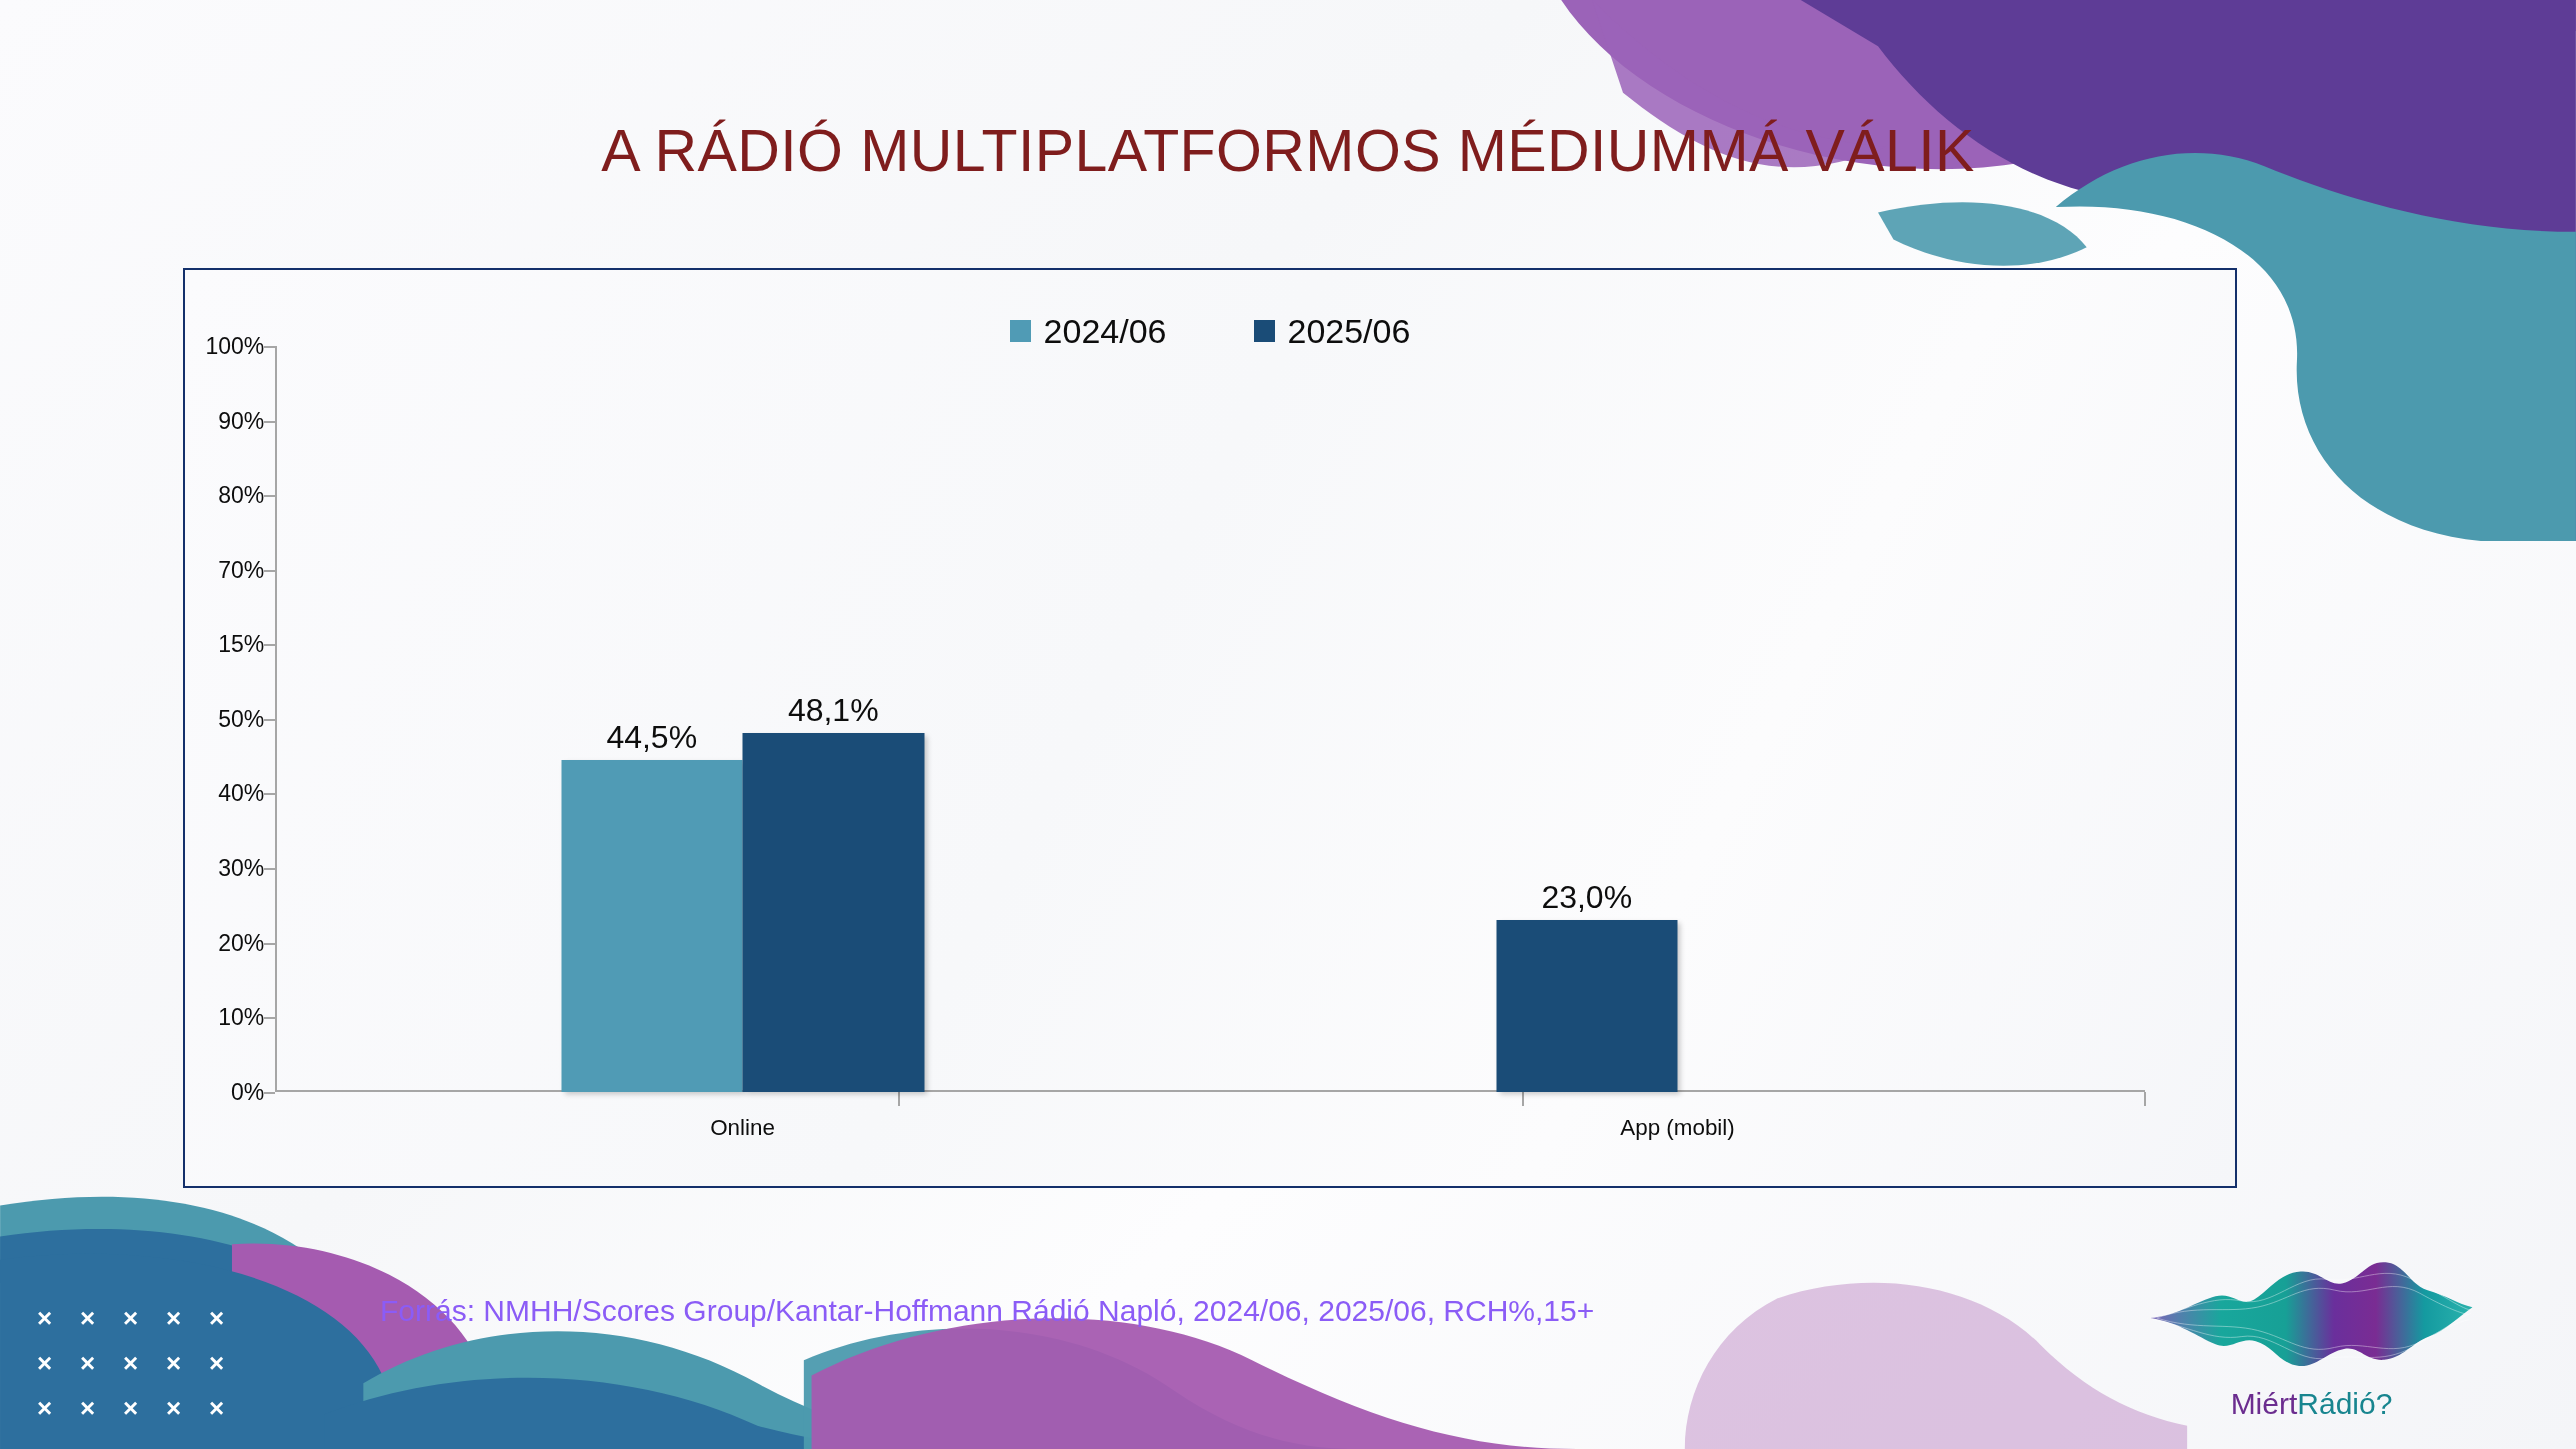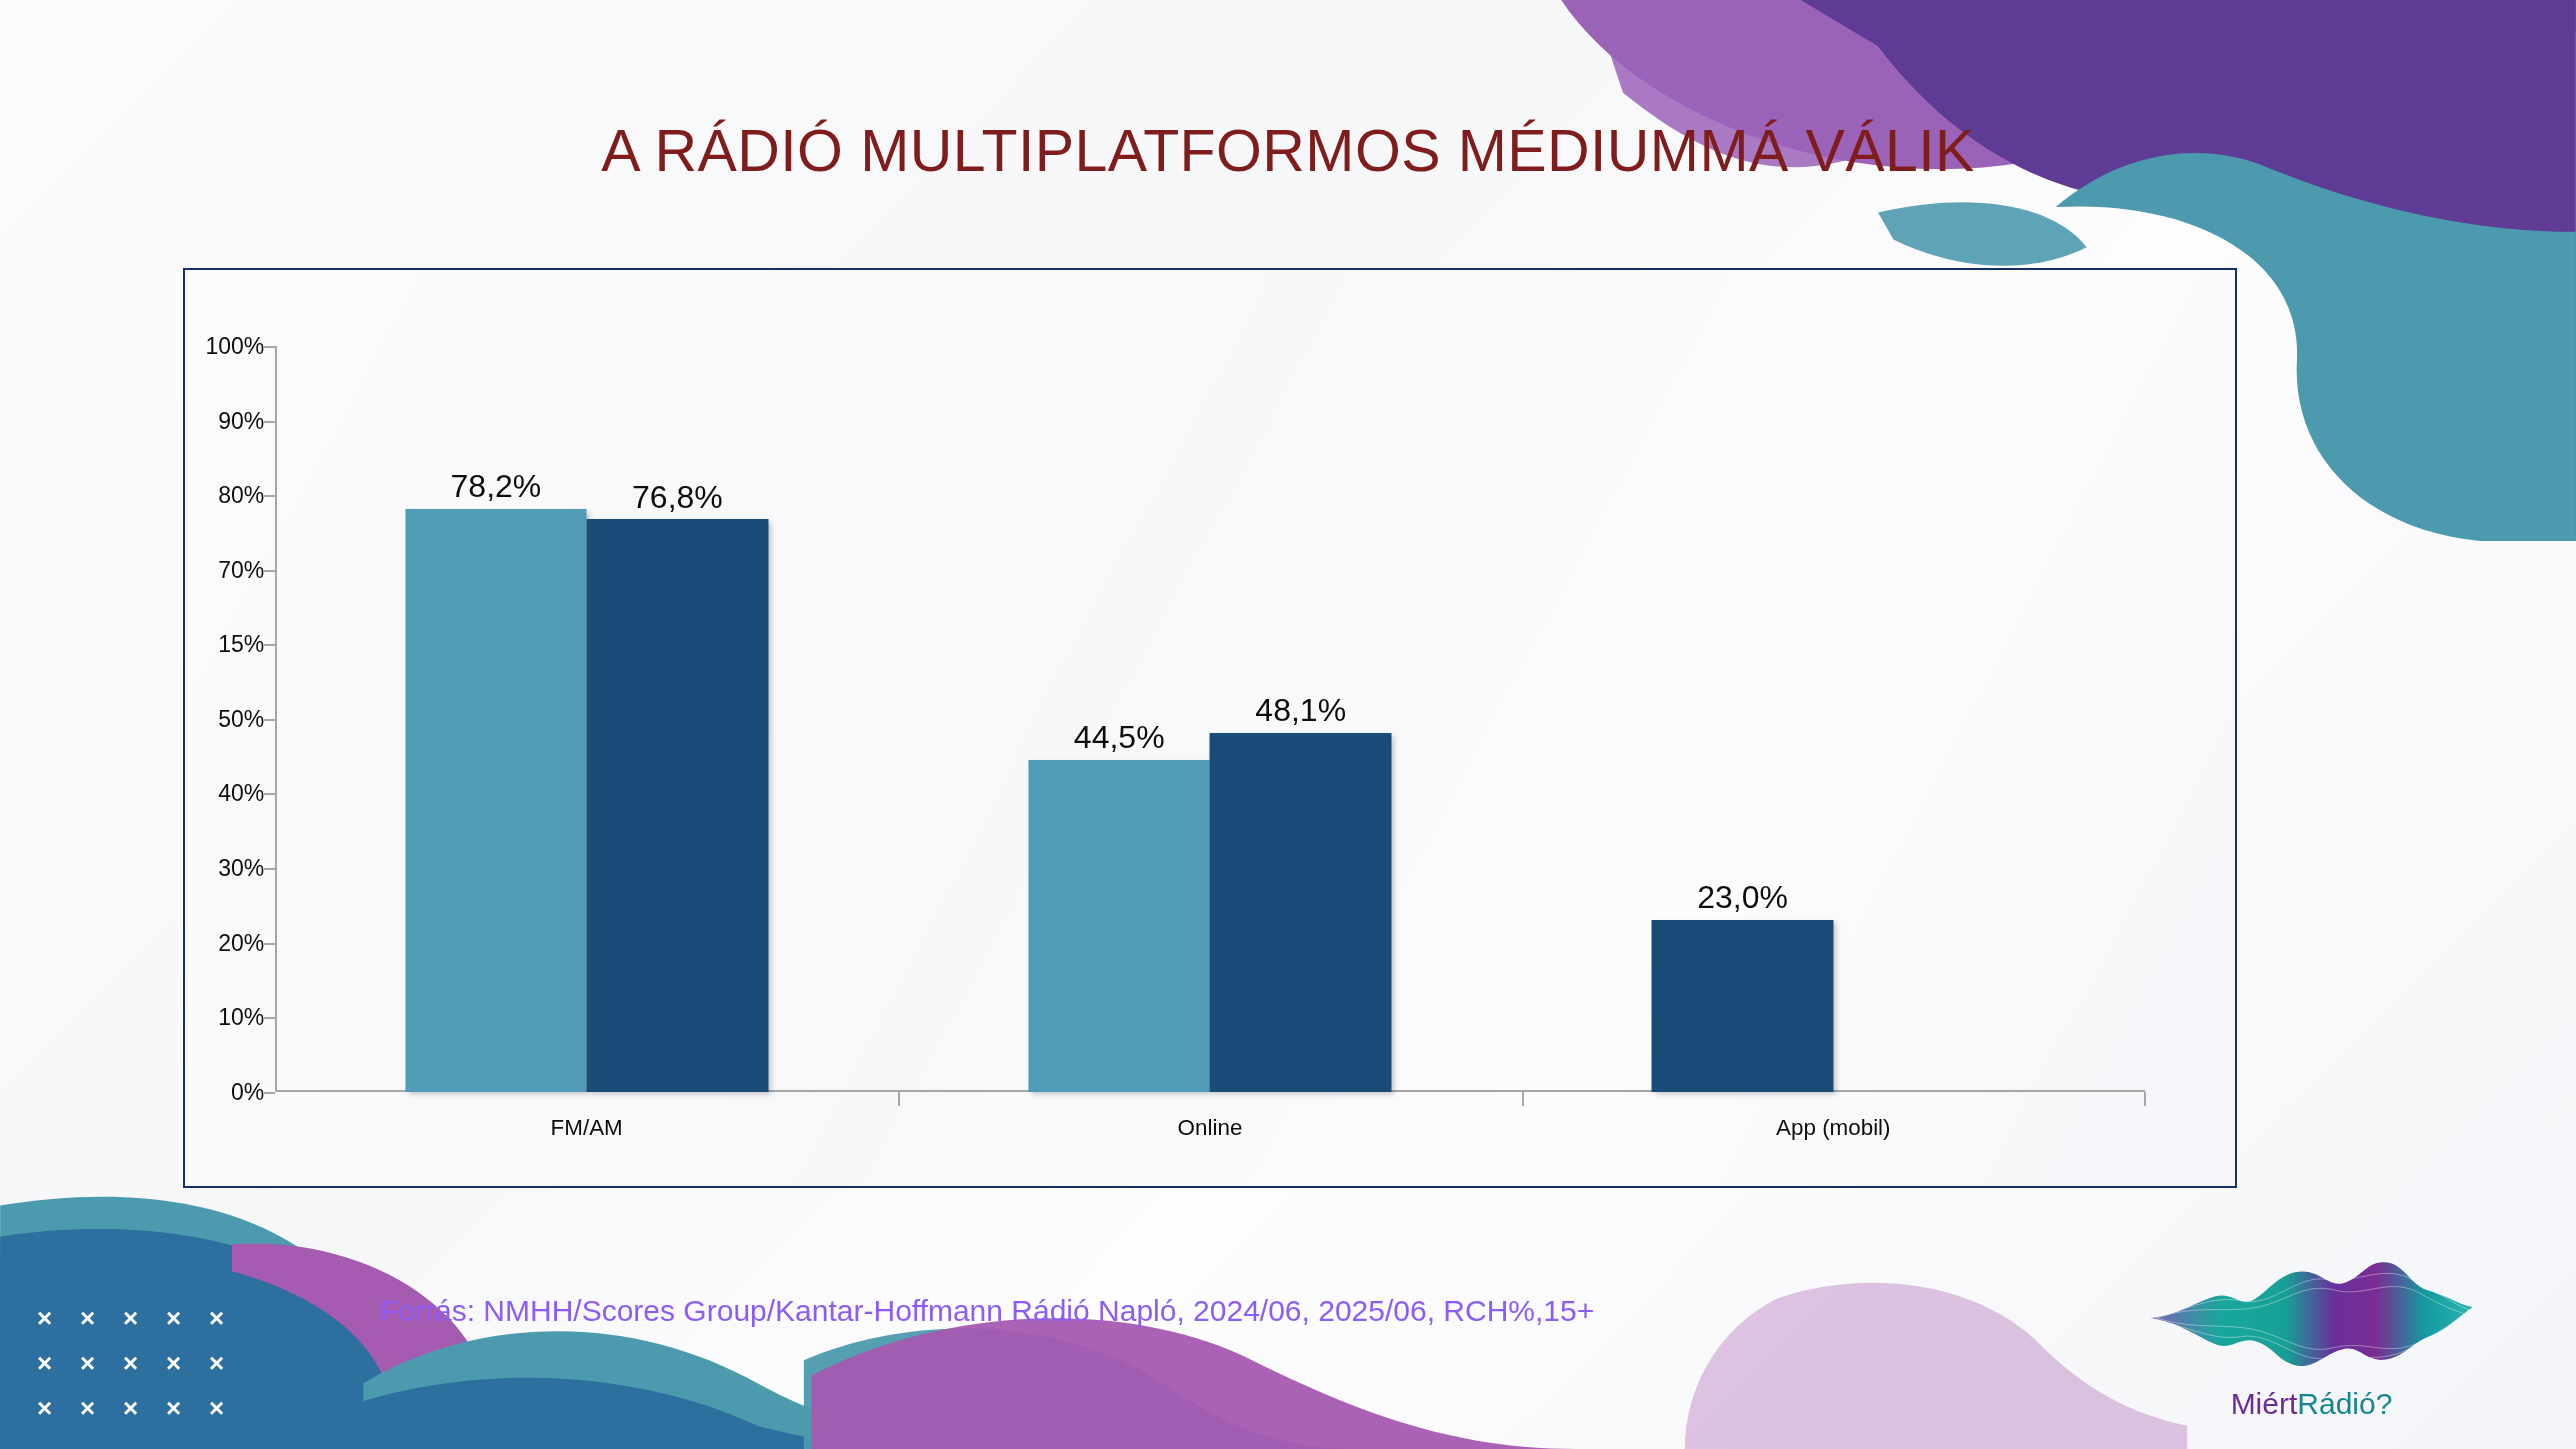--- a/index.html
+++ b/index.html
@@ -294,6 +294,16 @@
 
 <div class="chart-frame">
 
+  <div class="legend">
+    <div class="legend-item">
+      <span class="legend-swatch" style="background:#509BB5"></span>
+      <span class="legend-label">2024/06</span>
+    </div>
+    <div class="legend-item">
+      <span class="legend-swatch" style="background:#1A4C77"></span>
+      <span class="legend-label">2025/06</span>
+    </div>
+  </div>
 
   <div class="plot">
     <div class="y-axis-line"></div>

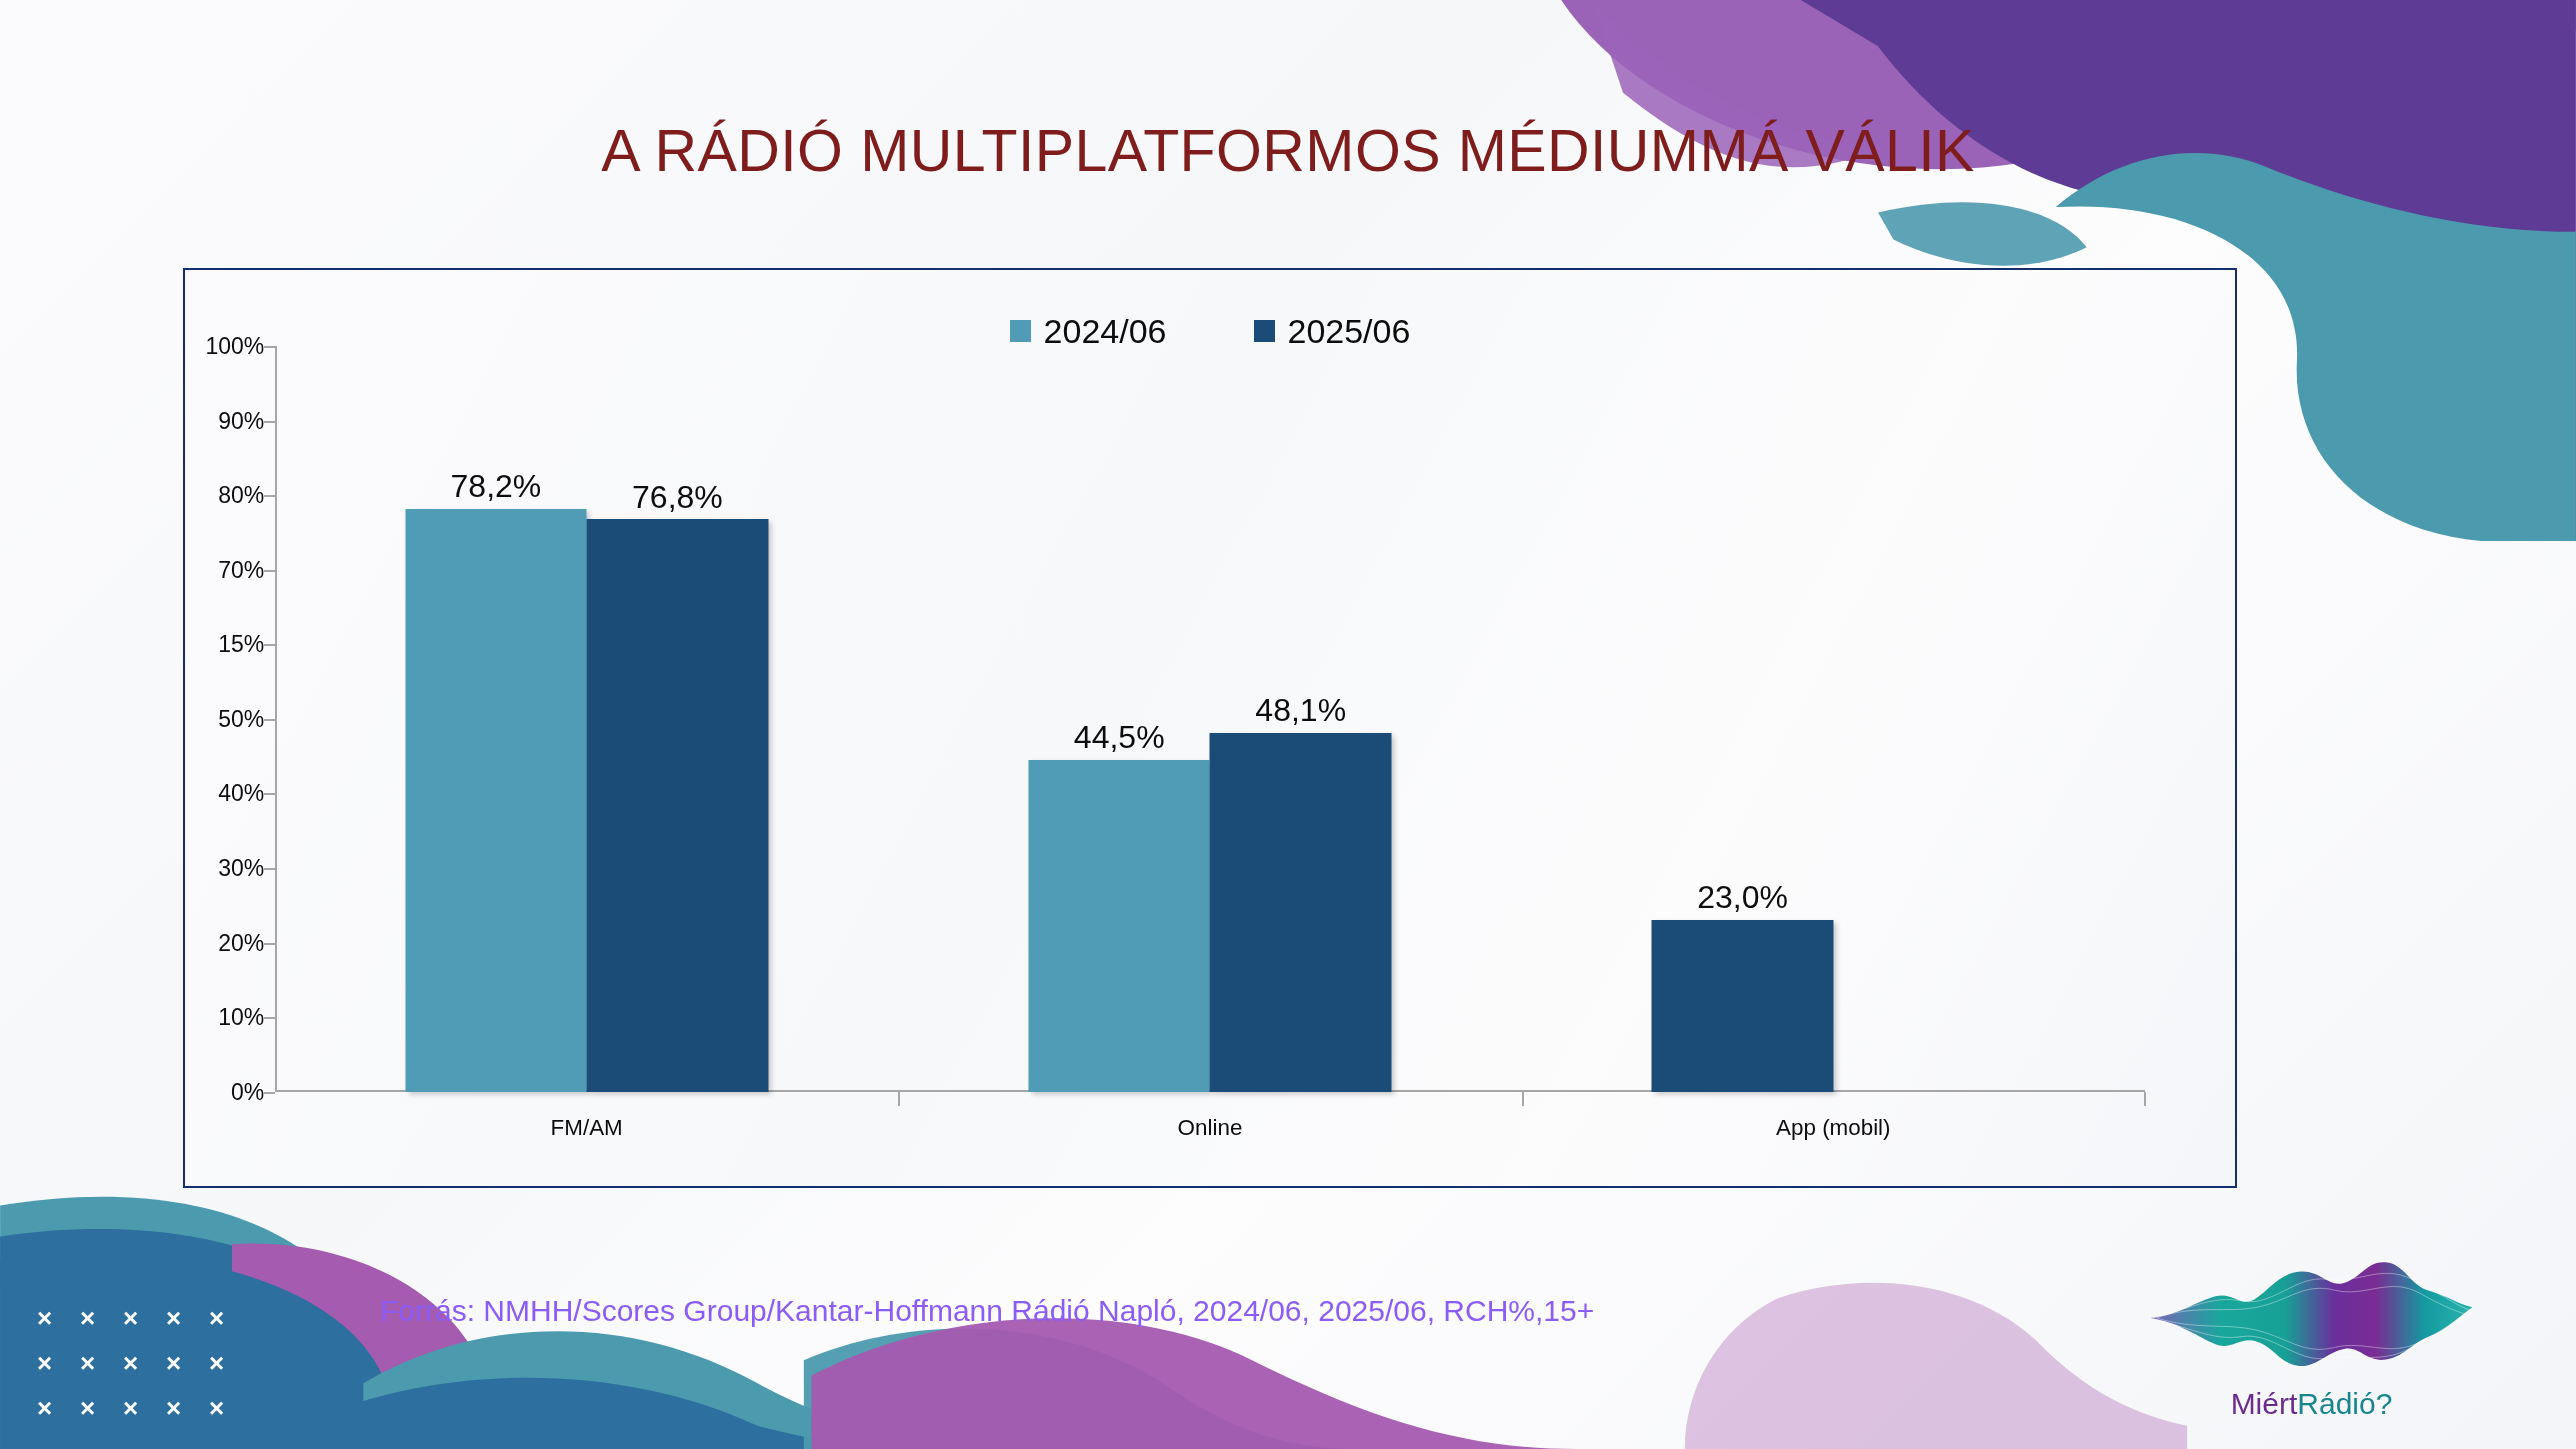--- a/index.html
+++ b/index.html
@@ -360,19 +360,6 @@
 
     <div class="groups">
 
-      <div class="group">
-        <div class="bars">
-          <div class="bar-wrap">
-            <div class="bar" style="height:583px;background:#509BB5"></div>
-            <div class="bar-value" style="bottom:589px">78,2%</div>
-          </div>
-          <div class="bar-wrap">
-            <div class="bar" style="height:573px;background:#1A4C77"></div>
-            <div class="bar-value" style="bottom:578px">76,8%</div>
-          </div>
-        </div>
-        <div class="cat-label">FM/AM</div>
-      </div>
 
       <div class="group">
         <div class="bars">

